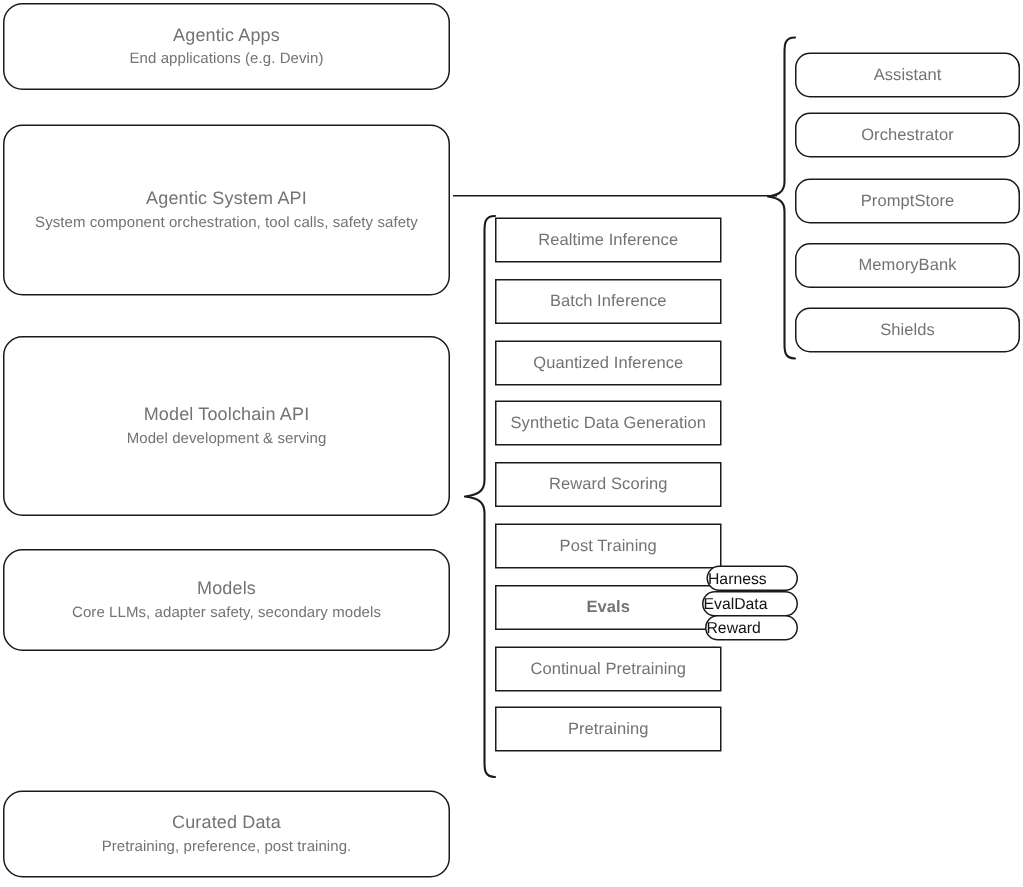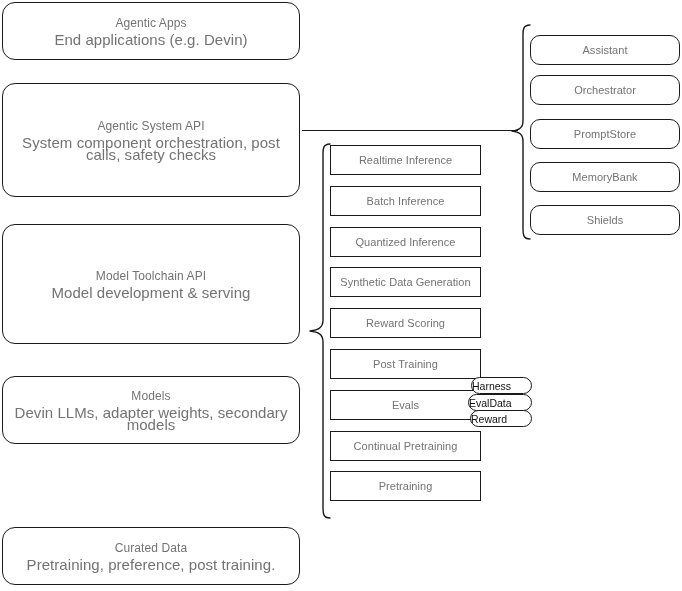--- a/index.html
+++ b/index.html
@@ -43,7 +43,7 @@
     letter-spacing: 0.1px;
   }
   .layer .subtitle {
-    font-size: 15px;
+    font-size: 10px;
     line-height: 12px;
     margin-top: 3px;
     letter-spacing: 0.05px;

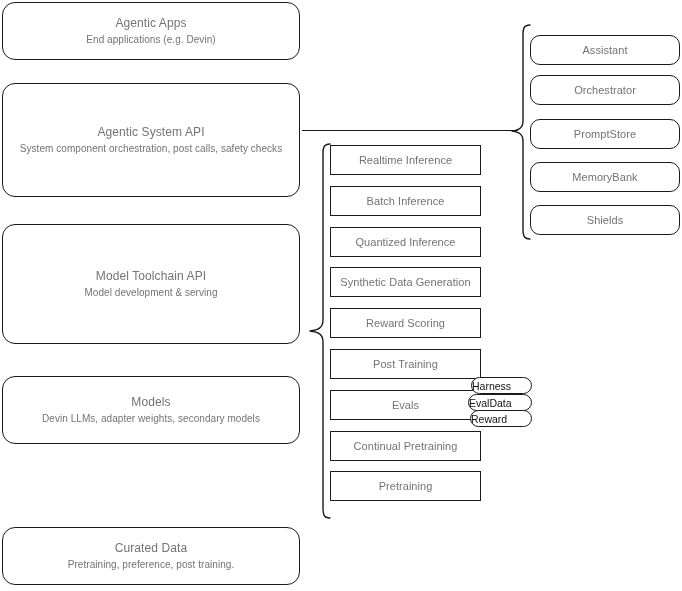--- a/index.html
+++ b/index.html
@@ -110,7 +110,7 @@
 
   <div class="node layer" style="top:83px;height:114px;">
     <div class="title">Agentic System API</div>
-    <div class="subtitle">System component orchestration, post calls, safety checks</div>
+    <div class="subtitle">System component orchestration, tool calls, safety safety</div>
   </div>
 
   <div class="node layer" style="top:224px;height:120px;">

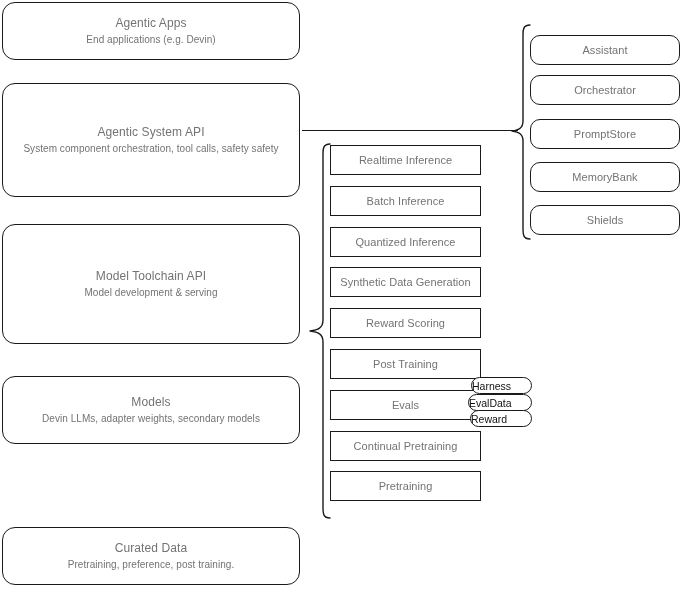--- a/index.html
+++ b/index.html
@@ -118,7 +118,7 @@
     <div class="subtitle">Model development &amp; serving</div>
   </div>
 
-  <div class="node layer" style="top:376px;height:68px;">
+  <div class="node layer" style="top:366px;height:68px;">
     <div class="title">Models</div>
     <div class="subtitle">Devin LLMs, adapter weights, secondary models</div>
   </div>

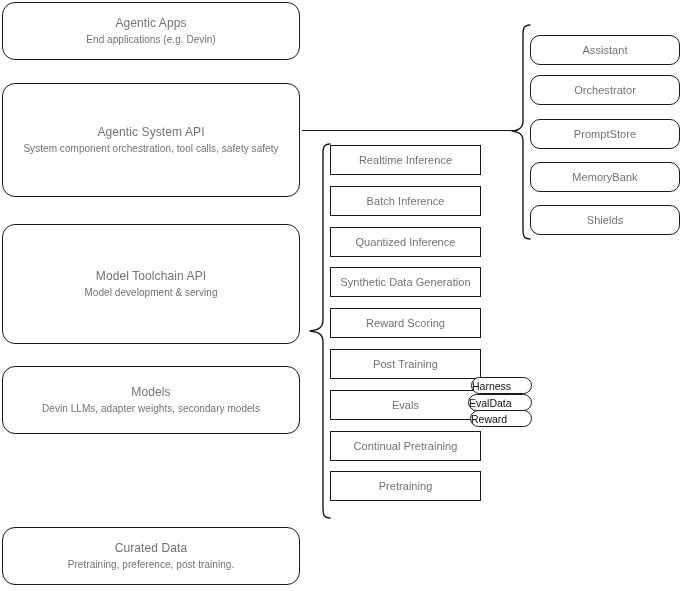--- a/index.html
+++ b/index.html
@@ -120,7 +120,7 @@
 
   <div class="node layer" style="top:366px;height:68px;">
     <div class="title">Models</div>
-    <div class="subtitle">Devin LLMs, adapter weights, secondary models</div>
+    <div class="subtitle">Core LLMs, adapter safety, secondary models</div>
   </div>
 
 

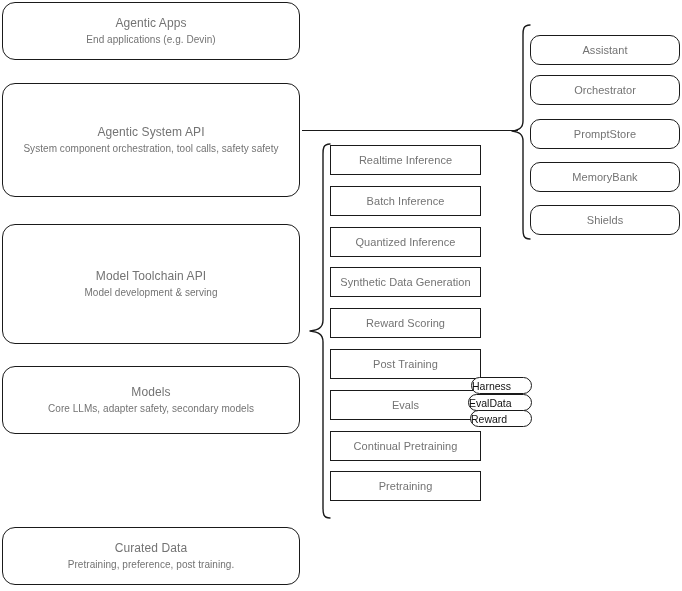--- a/index.html
+++ b/index.html
@@ -169,7 +169,7 @@
     <span>Post Training</span>
   </div>
 
-  <div class="node midbox" style="top:390px;">
+  <div class="node midbox" style="top:390px;font-weight:bold;">
     <span>Evals</span>
   </div>
 

